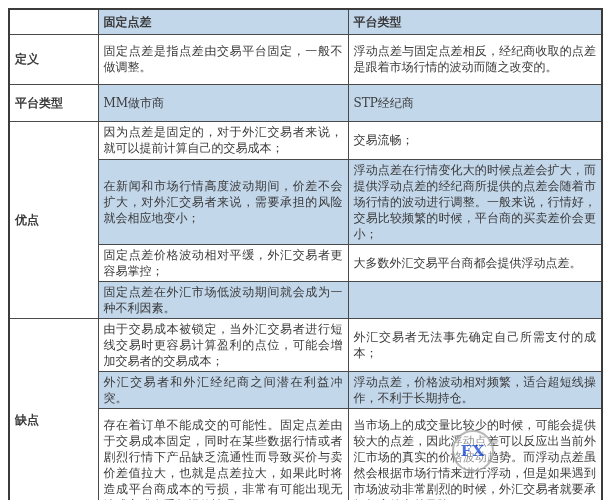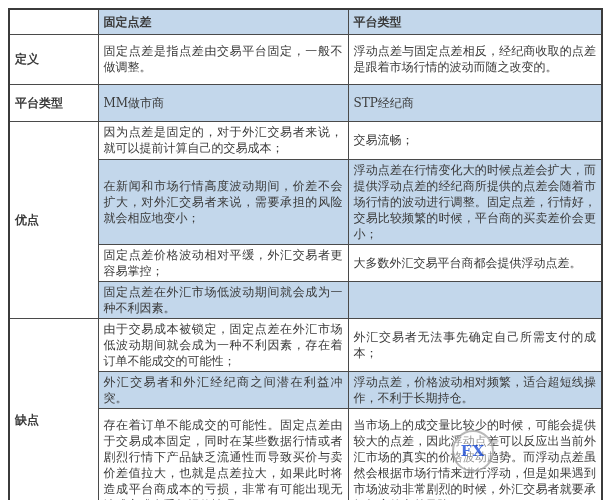--- a/index.html
+++ b/index.html
@@ -82,7 +82,7 @@
   </tr>
   <tr style="height:83px" class="sub">
     <td class="blue">在新闻和市场行情高度波动期间，价差不会扩大，对外汇交易者来说，需要承担的风险就会相应地变小；</td>
-    <td class="blue">浮动点差在行情变化大的时候点差会扩大，而提供浮动点差的经纪商所提供的点差会随着市场行情的波动进行调整。固定点差，行情好，交易比较频繁的时候，平台商的买卖差价会更小；</td>
+    <td class="blue">浮动点差在行情变化大的时候点差会扩大，而提供浮动点差的经纪商所提供的点差会随着市场行情的波动进行调整。一般来说，行情好，交易比较频繁的时候，平台商的买卖差价会更小；</td>
   </tr>
   <tr style="height:32px" class="sub">
     <td>固定点差价格波动相对平缓，外汇交易者更容易掌控；</td>

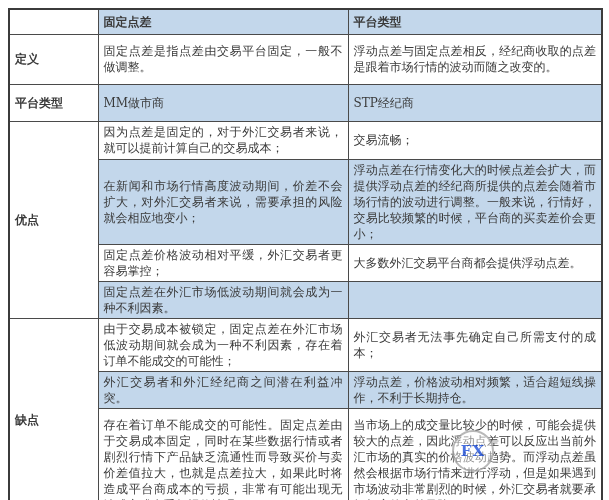--- a/index.html
+++ b/index.html
@@ -95,7 +95,7 @@
 
   <tr style="height:52px" class="group-start">
     <td class="label-cell" rowspan="3">缺点</td>
-    <td>由于交易成本被锁定，固定点差在外汇市场低波动期间就会成为一种不利因素，存在着订单不能成交的可能性；</td>
+    <td>由于交易成本被锁定，当外汇交易者进行短线交易时更容易计算盈利的点位，可能会增加交易者的交易成本；</td>
     <td>外汇交易者无法事先确定自己所需支付的成本；</td>
   </tr>
   <tr style="height:30px" class="sub">

